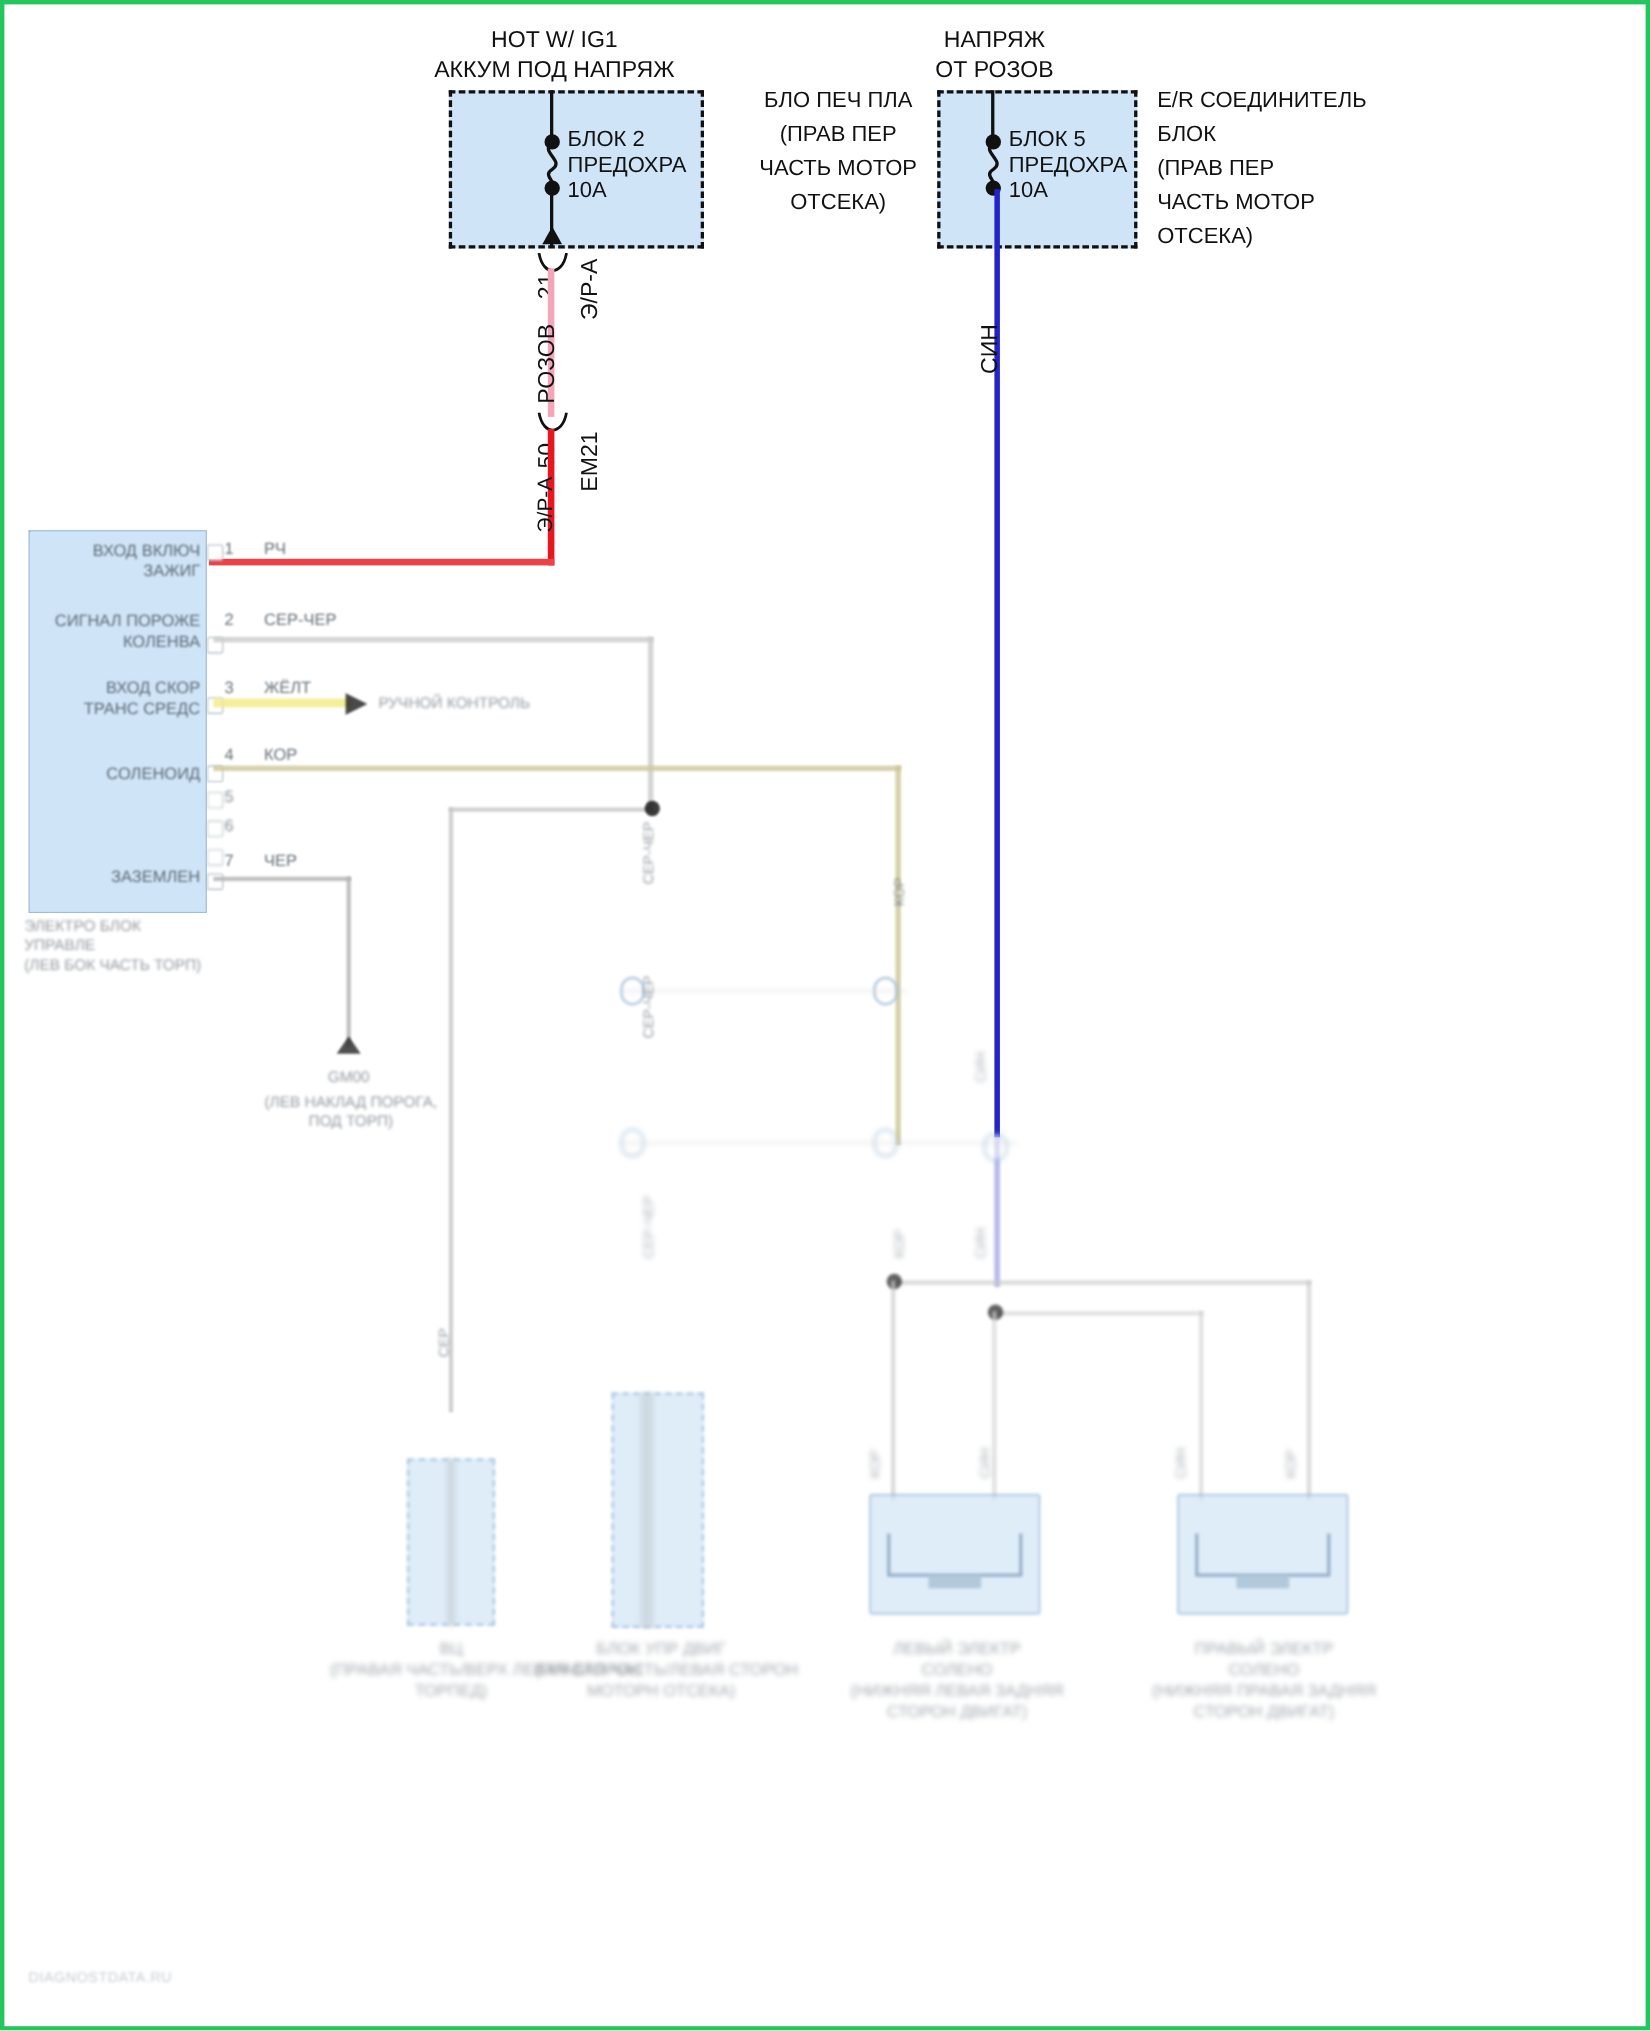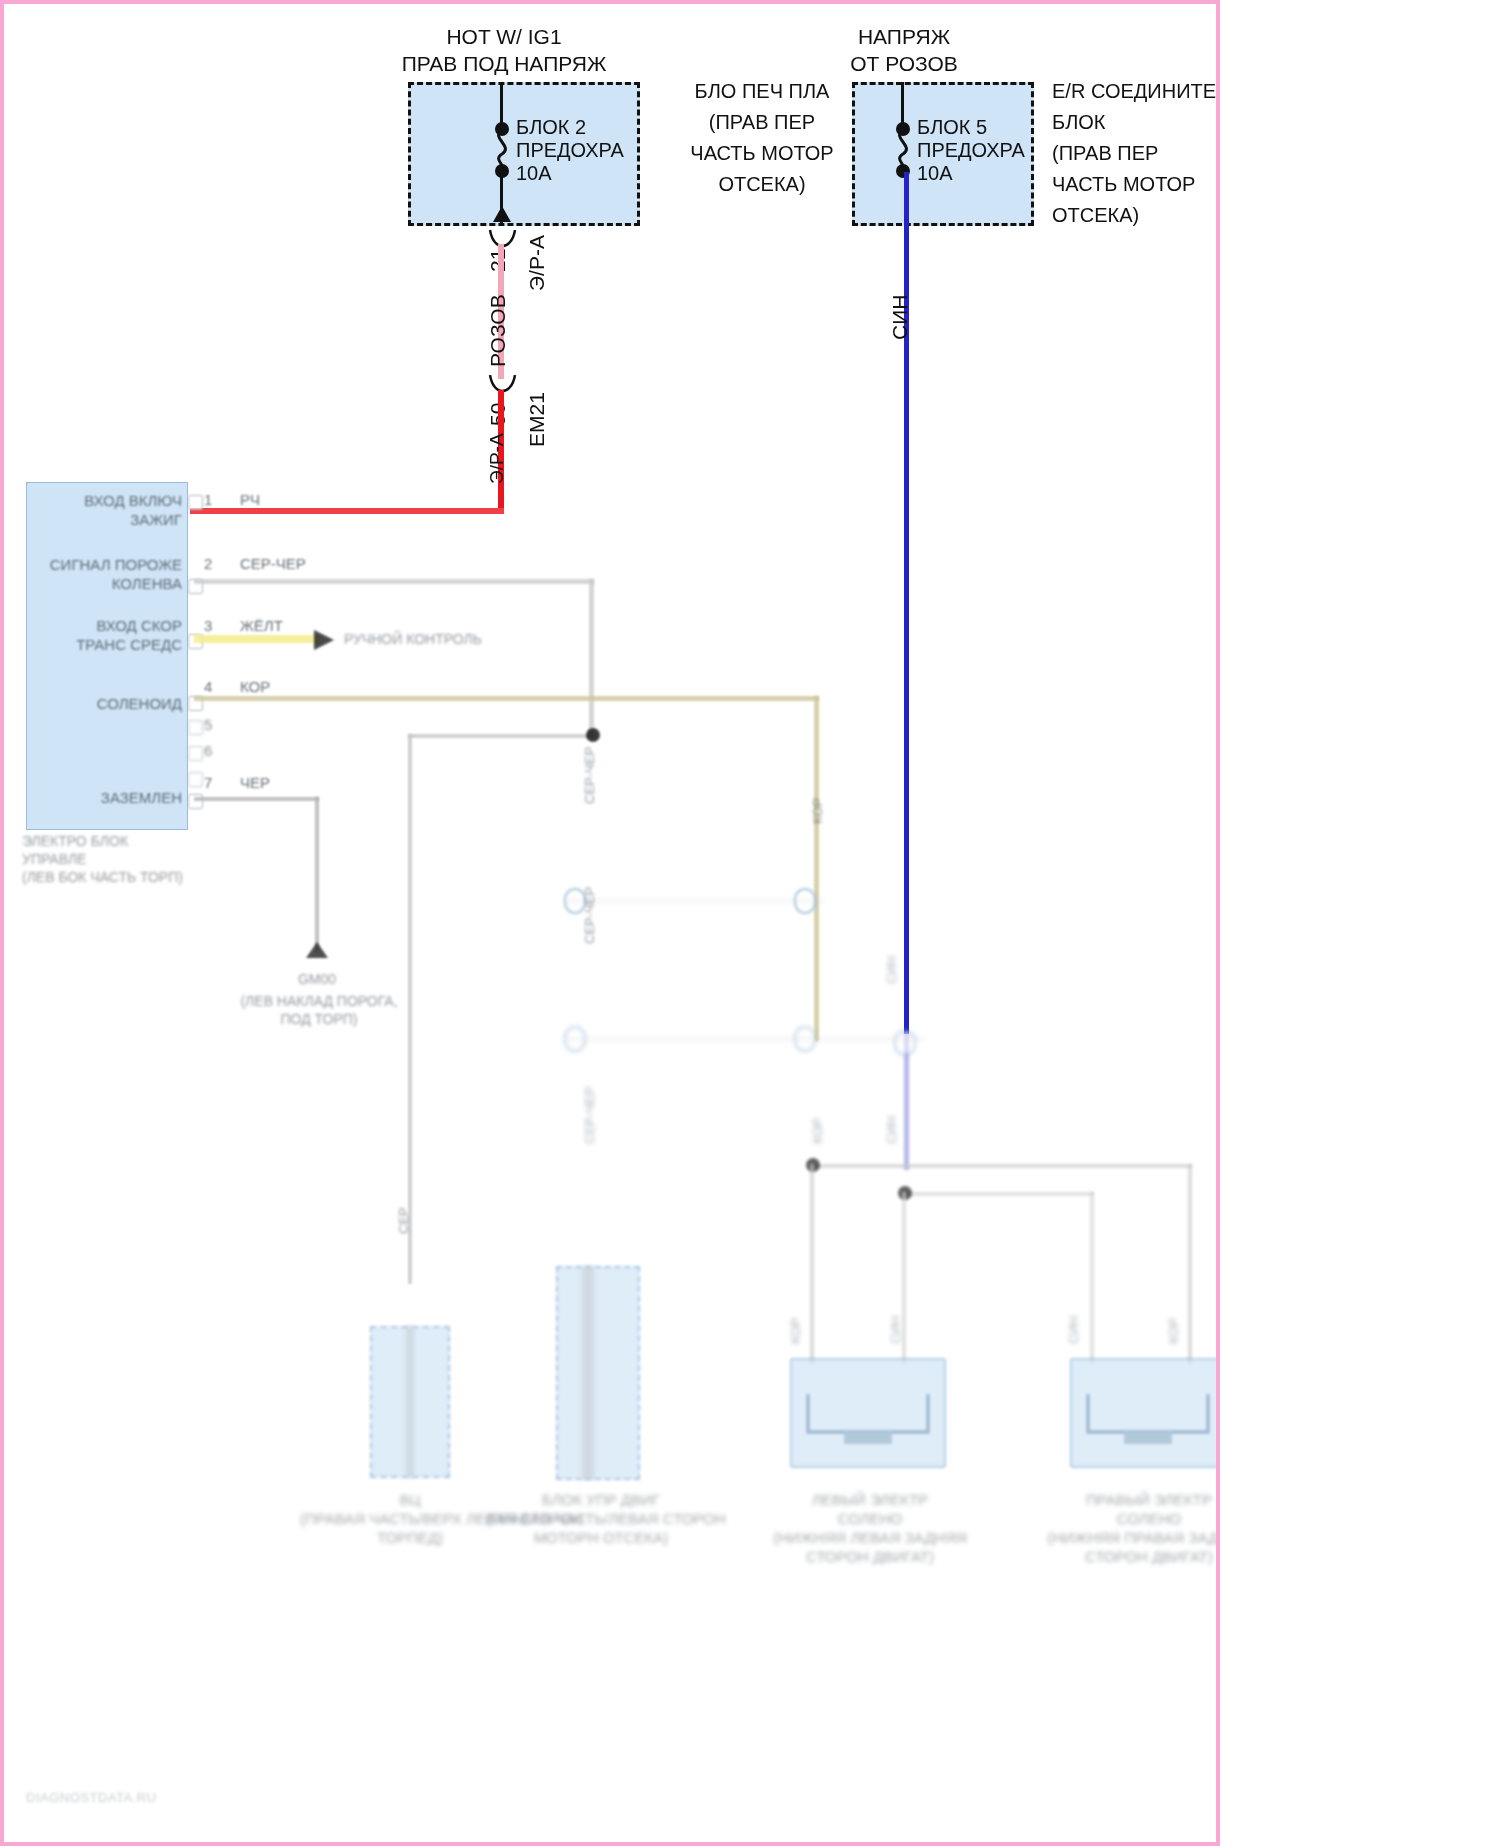--- a/index.html
+++ b/index.html
@@ -7,10 +7,10 @@
   body{font-family:"Liberation Sans","DejaVu Sans",sans-serif;}
   #sheet{
     position:relative;
-    width:1220px;height:1846px;
+    width:1500px;height:1846px;
     background:#fff;
     box-sizing:border-box;
-    border:4px solid #f9a8d4;
+    border:4px solid #22c55e;
     overflow:hidden;
     padding-left:48px;
   }

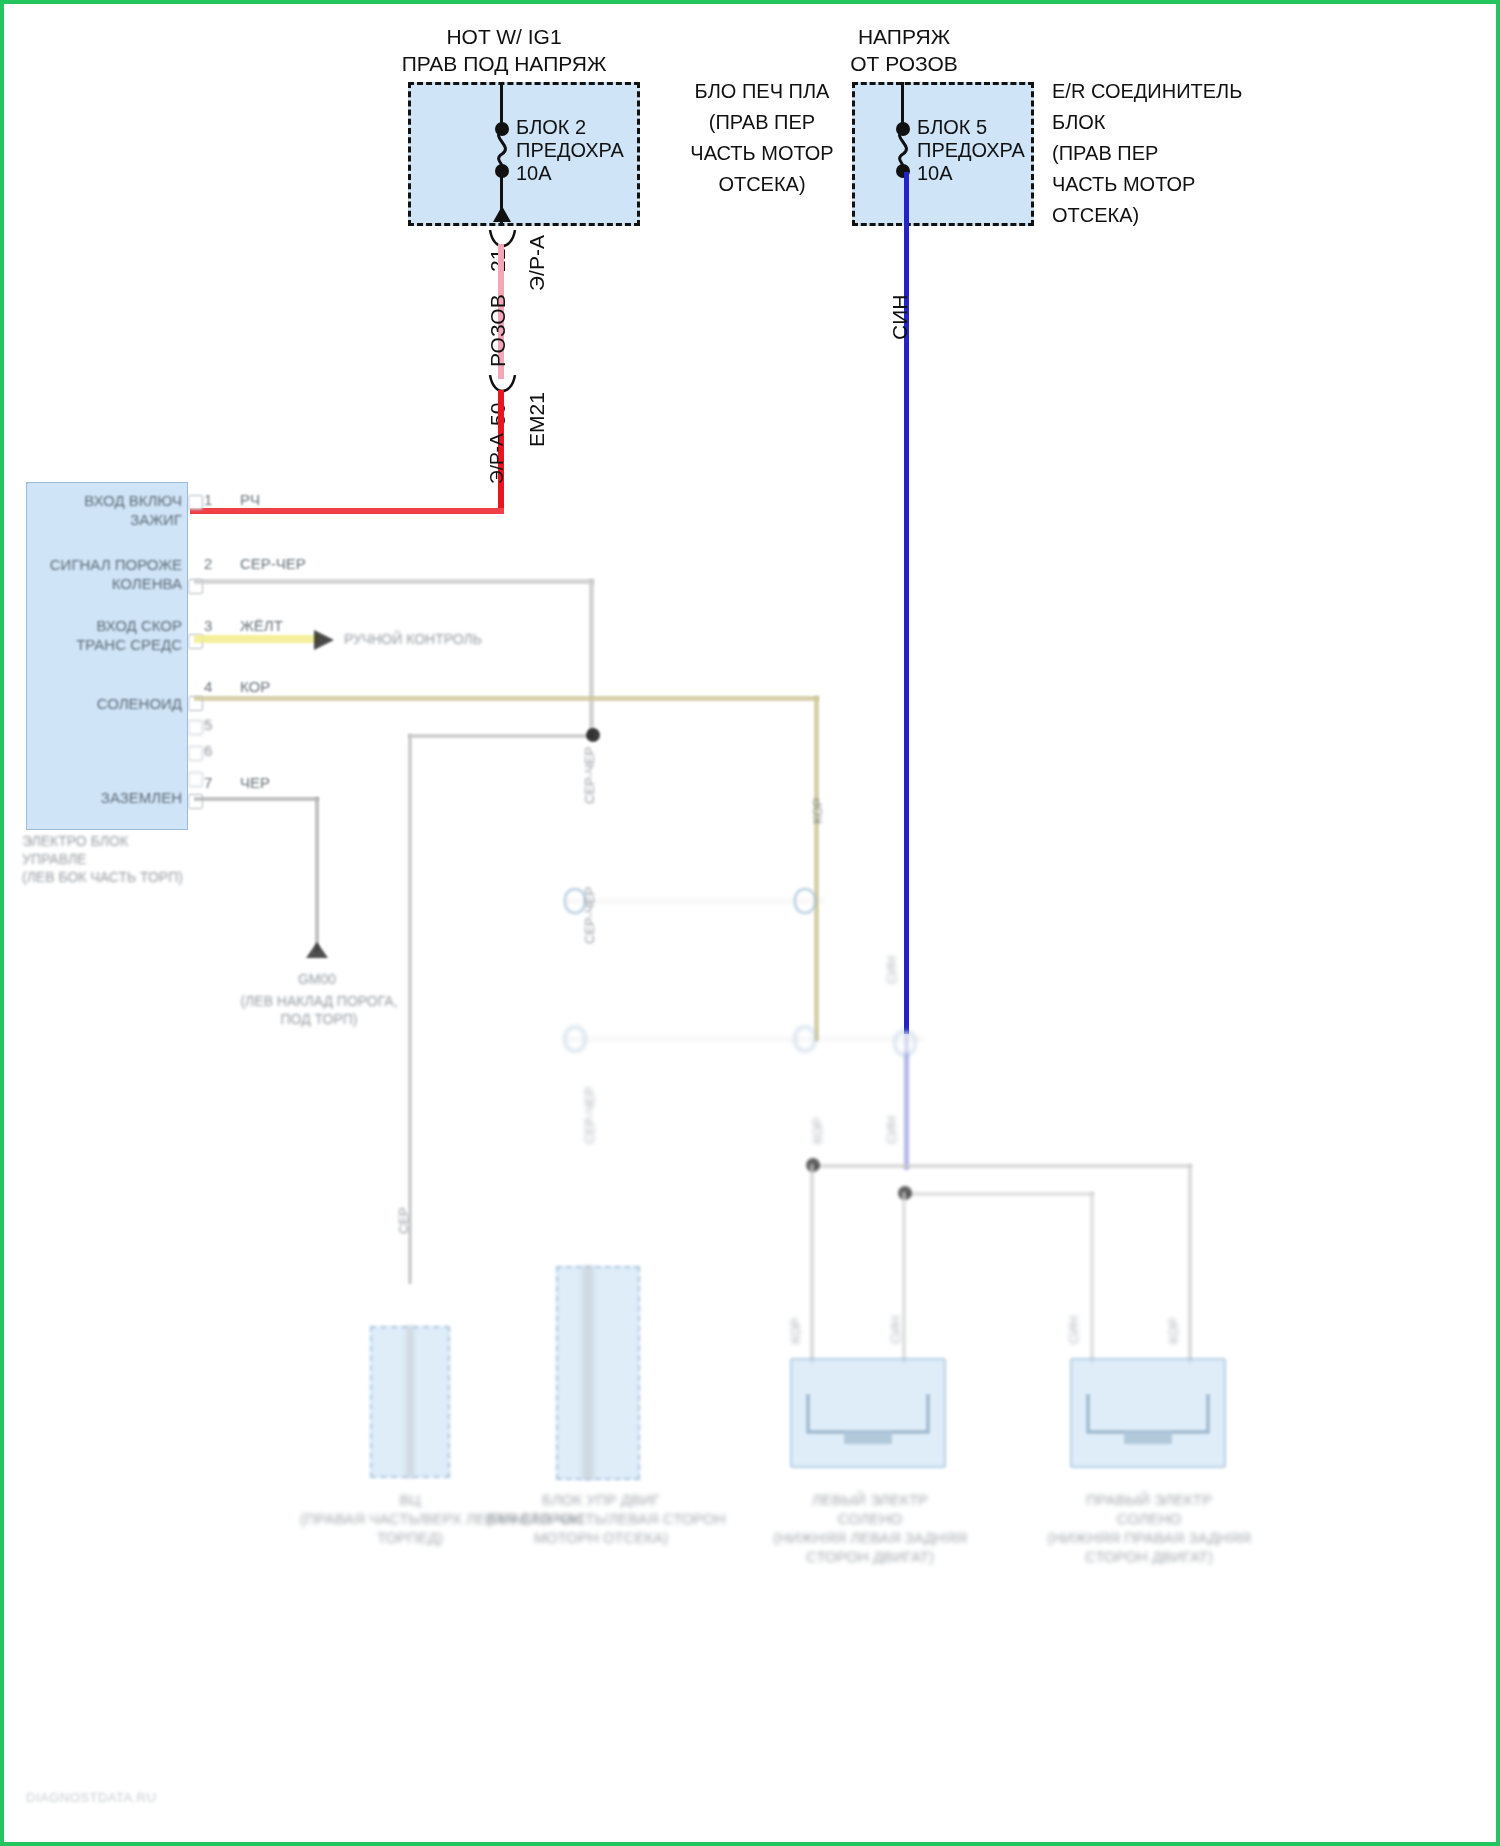--- a/index.html
+++ b/index.html
@@ -55,7 +55,7 @@
 <div id="sheet">
 
   <div class="txt c" style="left:340px;top:17px;width:320px;font-size:21px;">HOT W/ IG1</div>
-  <div class="txt c" style="left:340px;top:44px;width:320px;font-size:21px;">ПРАВ ПОД НАПРЯЖ</div>
+  <div class="txt c" style="left:340px;top:44px;width:320px;font-size:21px;">АККУМ ПОД НАПРЯЖ</div>
 
   <div class="blk" style="left:404px;top:78px;width:232px;height:144px;"></div>
 

